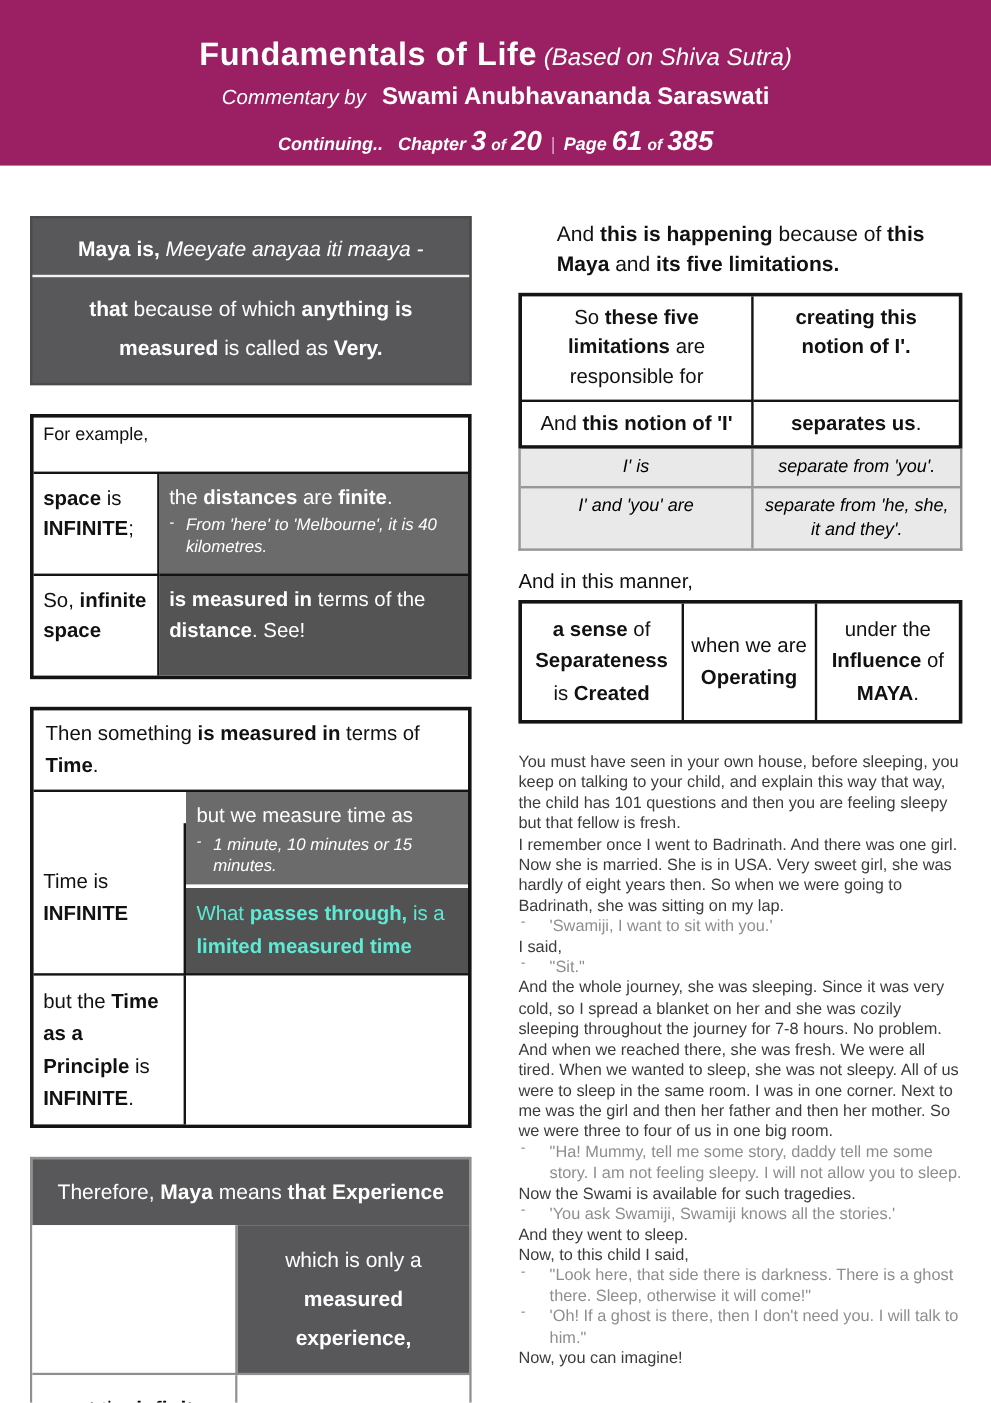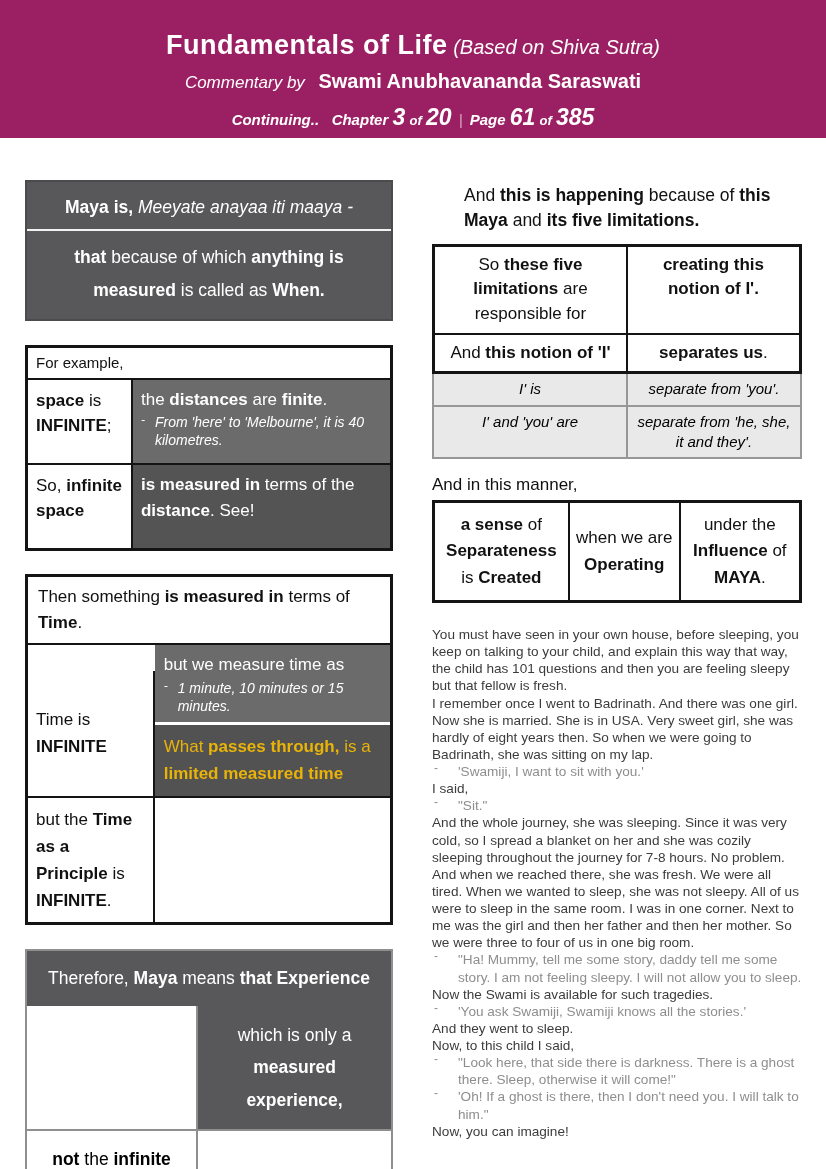--- a/index.html
+++ b/index.html
@@ -131,7 +131,7 @@
 
     <div class="box1">
       <div class="box1-row1"><span class="b">Maya is, </span><span class="i">Meeyate anayaa iti maaya -</span></div>
-      <div class="box1-row2"><span class="b">that</span><span> because of which </span><span class="b">anything is measured</span><span> is called as </span><span class="b">When.</span></div>
+      <div class="box1-row2"><span class="b">that</span><span> because of which </span><span class="b">anything is measured</span><span> is called as </span><span class="b">Very.</span></div>
     </div>
 
     <div class="box2 g">

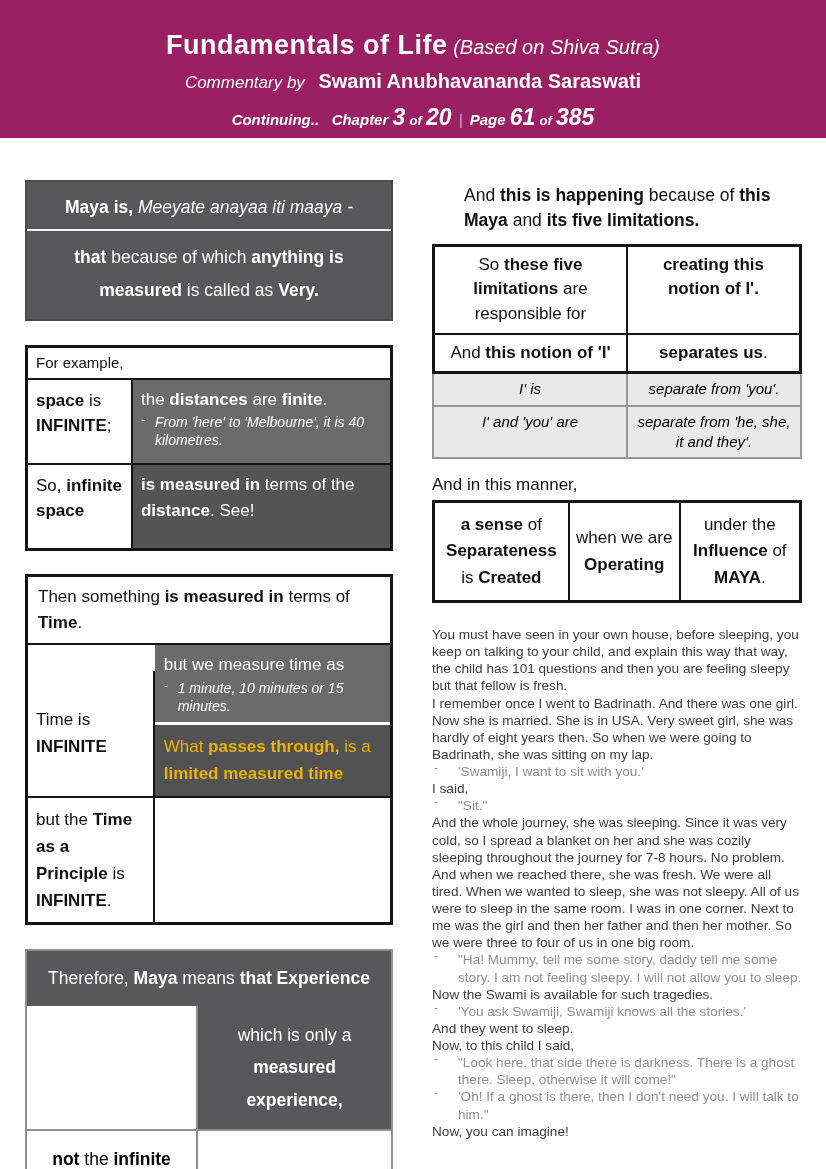--- a/index.html
+++ b/index.html
@@ -44,7 +44,7 @@
 
   
   .box2 { border:3px solid #141414; display:grid; grid-template-columns:29% 71%; margin-bottom:23px; }
-  .box2-hdr { grid-column:1/3; font-size:15px; padding:4px 8px 3px; border-bottom:2px solid #141414; }
+  .box2-hdr { grid-column:1/3; font-size:15px; padding:4px 8px 18px; border-bottom:2px solid #141414; }
   .box2 .cl { border-right:2px solid #141414; padding:8px 6px 24px 8px; line-height:1.5; }
   .box2 .r1 { border-bottom:2px solid #141414; }
   .box2 .gcell { color:#fff; padding:7px 8px; }

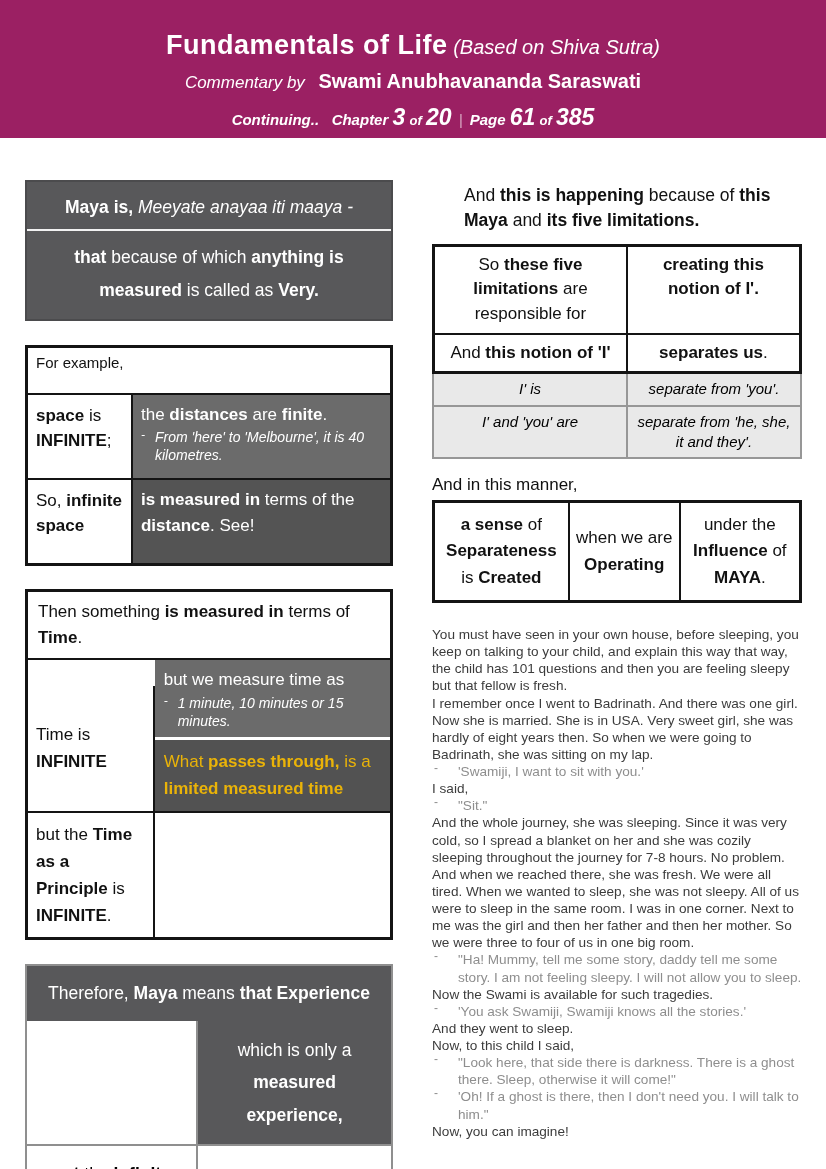--- a/index.html
+++ b/index.html
@@ -59,7 +59,7 @@
   .box3-hdr { grid-column:1/3; padding:7px 10px; border-bottom:2px solid #141414; line-height:1.55; }
   .box3-left { grid-row:2/4; border-right:2px solid #141414; border-bottom:2px solid #141414; padding:8px 8px; display:flex; align-items:center; line-height:1.6;margin-top:26px; }
   .box3-rt { background:#6b6b6b; color:#fff; padding:7px 9px; border-bottom:3px solid #fff; }
-  .box3-rb { background:#525252; color:#eab308; padding:8px 9px; border-bottom:2px solid #141414; line-height:1.6; }
+  .box3-rb { background:#525252; color:#5eead4; padding:8px 9px; border-bottom:2px solid #141414; line-height:1.6; }
   .box3-bl { border-right:2px solid #141414; padding:8px 8px; line-height:1.6; }
   .box3-br { background:#fff; }
 

